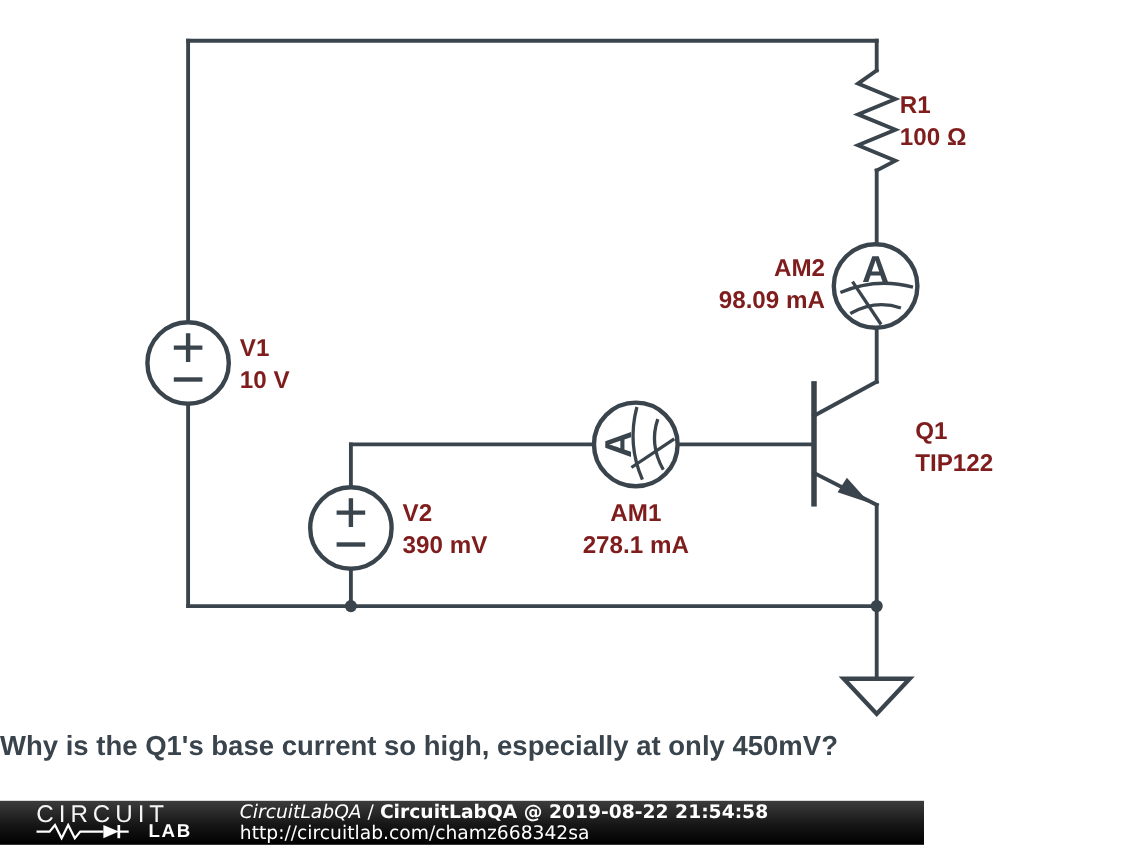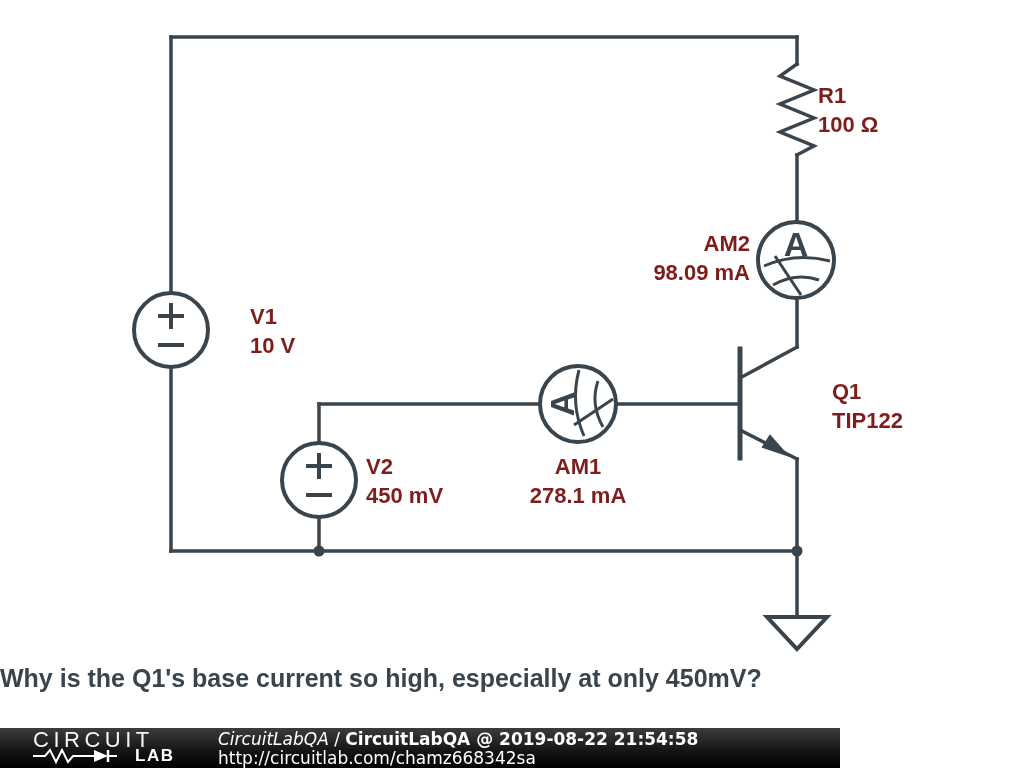--- a/index.html
+++ b/index.html
@@ -144,7 +144,7 @@
     <div>98.09 mA</div>
   </div>
 
-  <div class="comp-label" style="left:218px; top:302px;margin-left:32px;">
+  <div class="comp-label" style="left:218px; top:302px;">
     <div>V1</div>
     <div>10 V</div>
   </div>

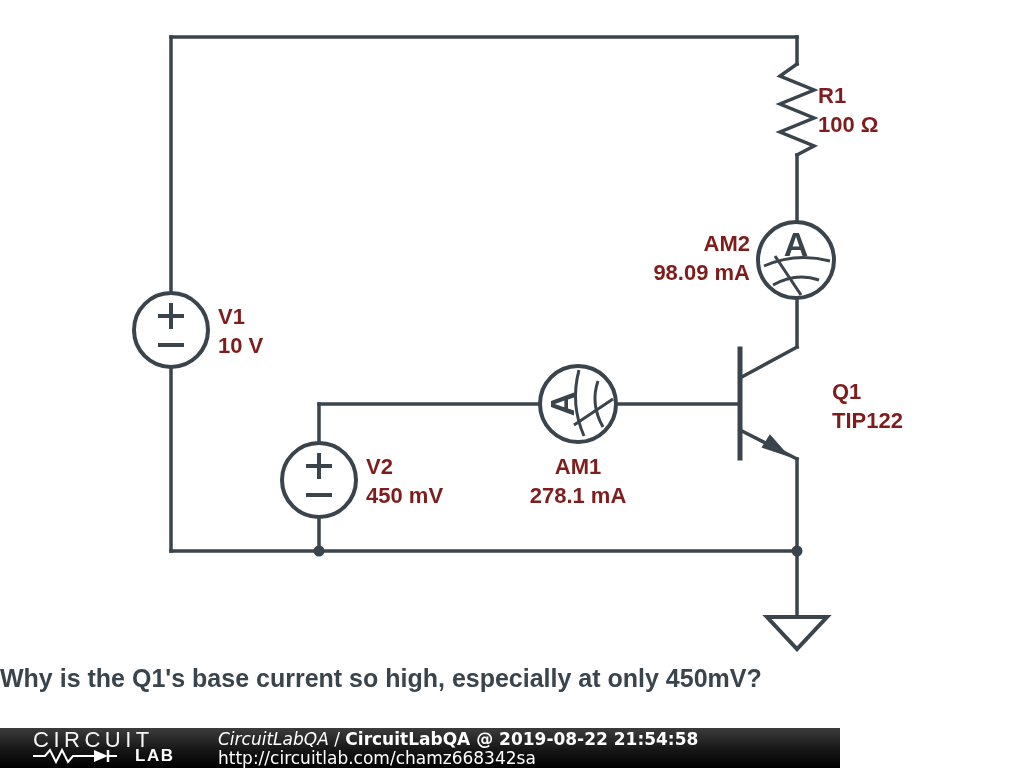--- a/index.html
+++ b/index.html
@@ -151,7 +151,7 @@
 
   <div class="comp-label" style="left:366px; top:452px;">
     <div>V2</div>
-    <div>450 mV</div>
+    <div>390 mV</div>
   </div>
 
   <div class="comp-label center" style="left:478px; top:452px; width:200px;">

